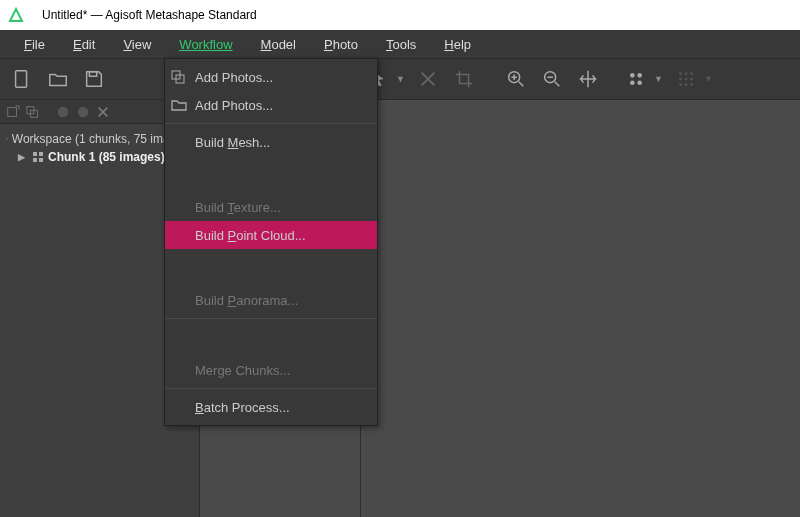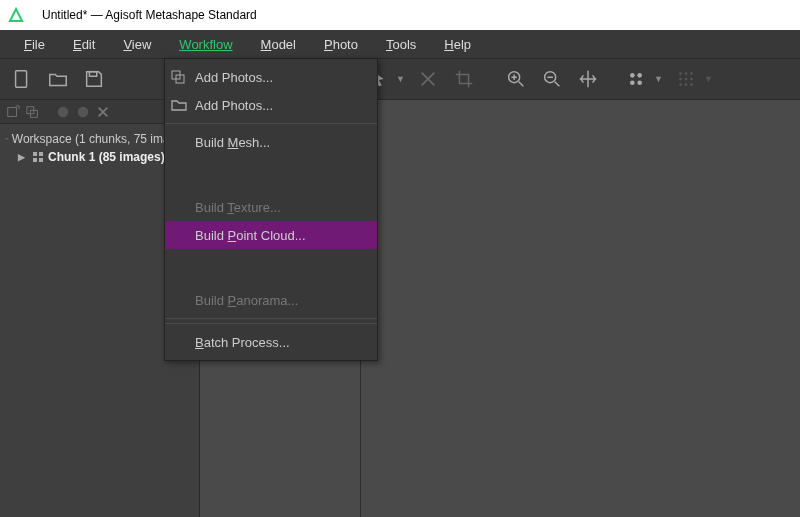--- a/index.html
+++ b/index.html
@@ -31,7 +31,7 @@
   .dropdown { position: absolute; left: 164px; top: 58px; width: 214px; background: #383838; border: 1px solid #222; box-shadow: 2px 2px 6px rgba(0,0,0,0.4); z-index: 100; padding: 4px 0;}
   .drow { display: flex; align-items: center; height: 28px; padding: 0 10px 0 30px; font-size: 13px; color: #ccc; position: relative; cursor: pointer;}
   .drow.disabled { color: #777; cursor: default; margin-top: 37px;}
-  .drow.hl { background: #701a75; }
+  .drow.hl { background: #be185d; }
   .drow .ic { position: absolute; left: 6px; width: 16px; height: 16px; color: #aaa;}
   .dsep { height: 1px; background: #4a4a4a; margin: 4px 0;}
   .drow .ul { text-decoration: underline; }

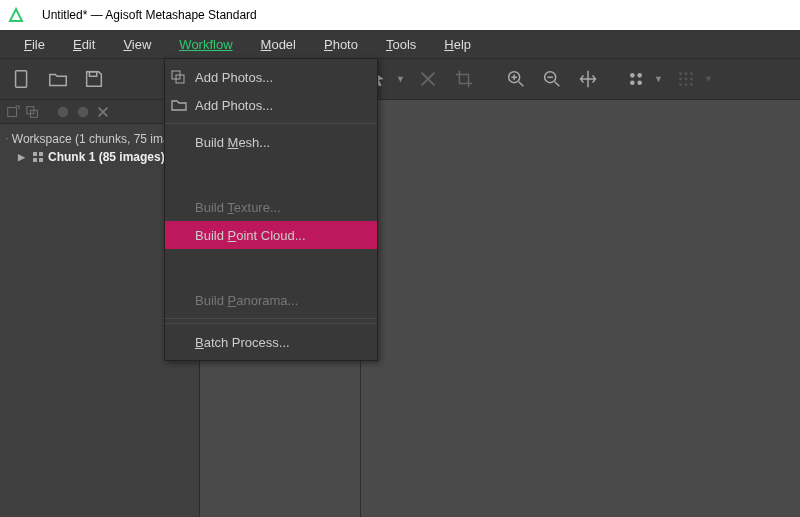--- a/index.html
+++ b/index.html
@@ -222,6 +222,9 @@
       <span>Build <span class="ul">P</span>anorama...</span>
     </div>
   <div class="dsep"></div>
+  <div class="drow disabled">
+      <span>Merge Chunks...</span>
+    </div>
   <div class="dsep"></div>
   <div class="drow">
       <span><span class="ul">B</span>atch Process...</span>

